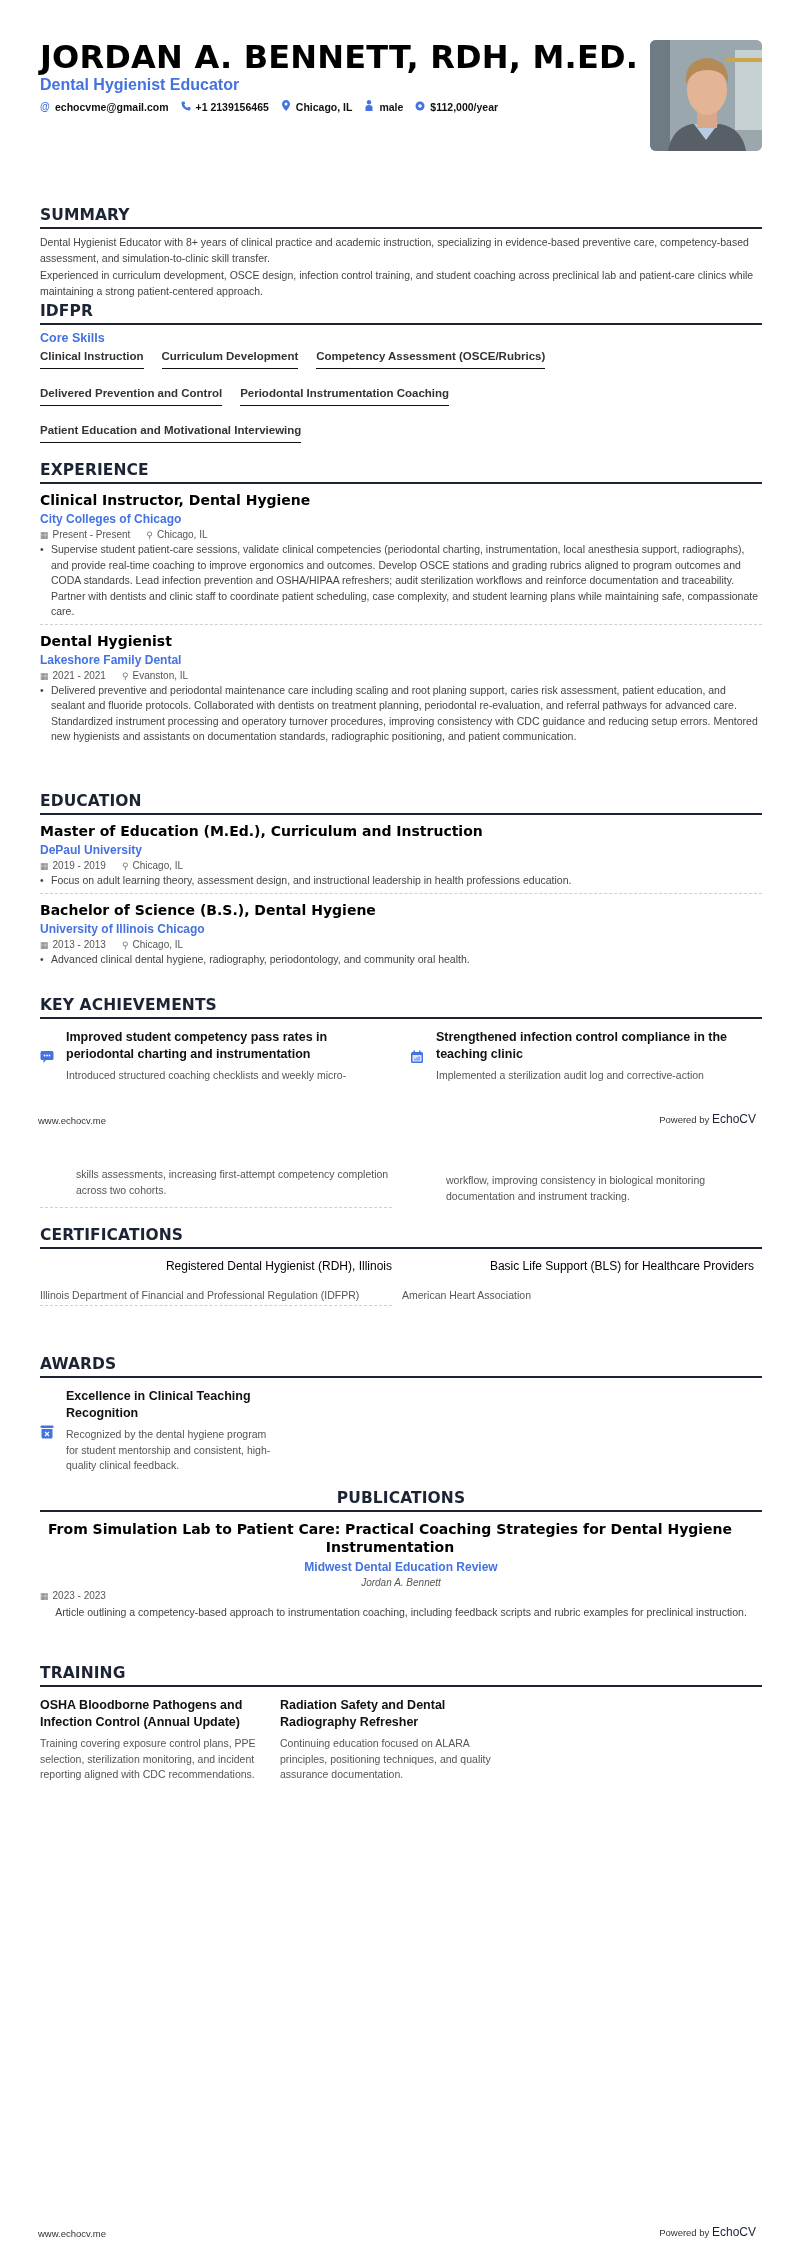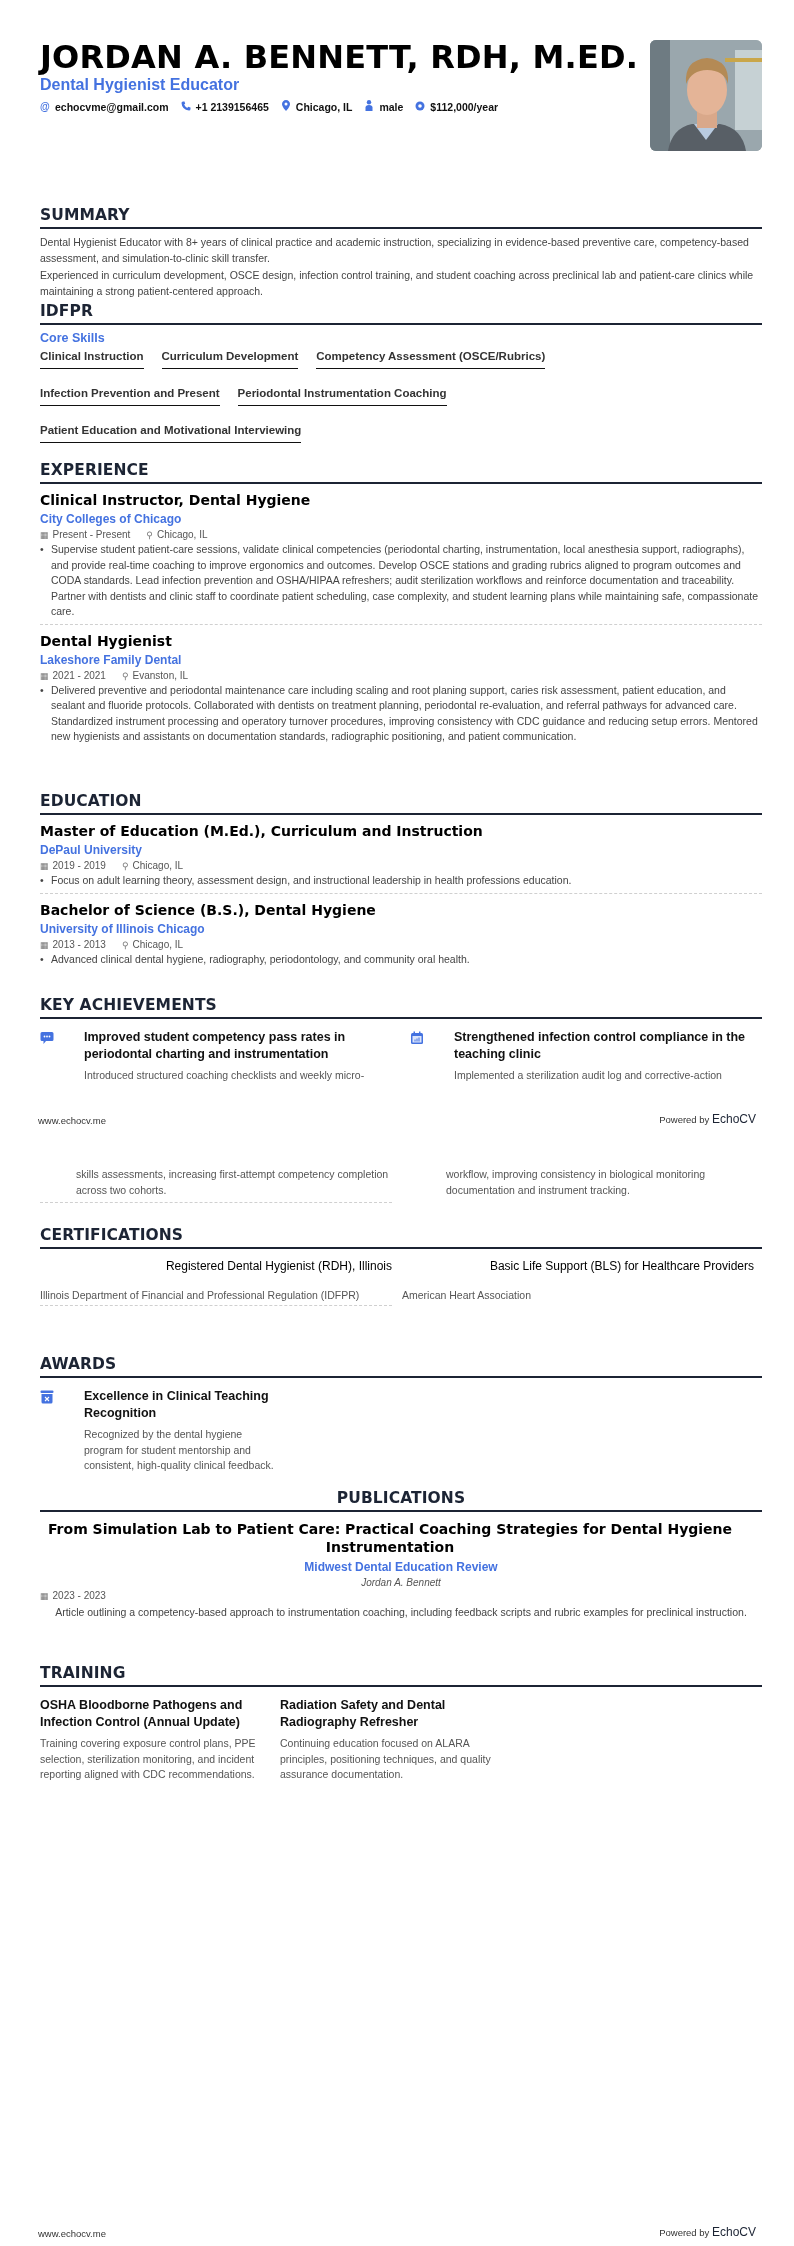--- a/index.html
+++ b/index.html
@@ -183,7 +183,7 @@
     <span class="skill">Clinical Instruction</span>
     <span class="skill">Curriculum Development</span>
     <span class="skill">Competency Assessment (OSCE/Rubrics)</span>
-    <span class="skill">Infection Prevention and Present</span>
+    <span class="skill">Delivered Prevention and Control</span>
     <span class="skill">Periodontal Instrumentation Coaching</span>
     <span class="skill">Patient Education and Motivational Interviewing</span>
   </div>

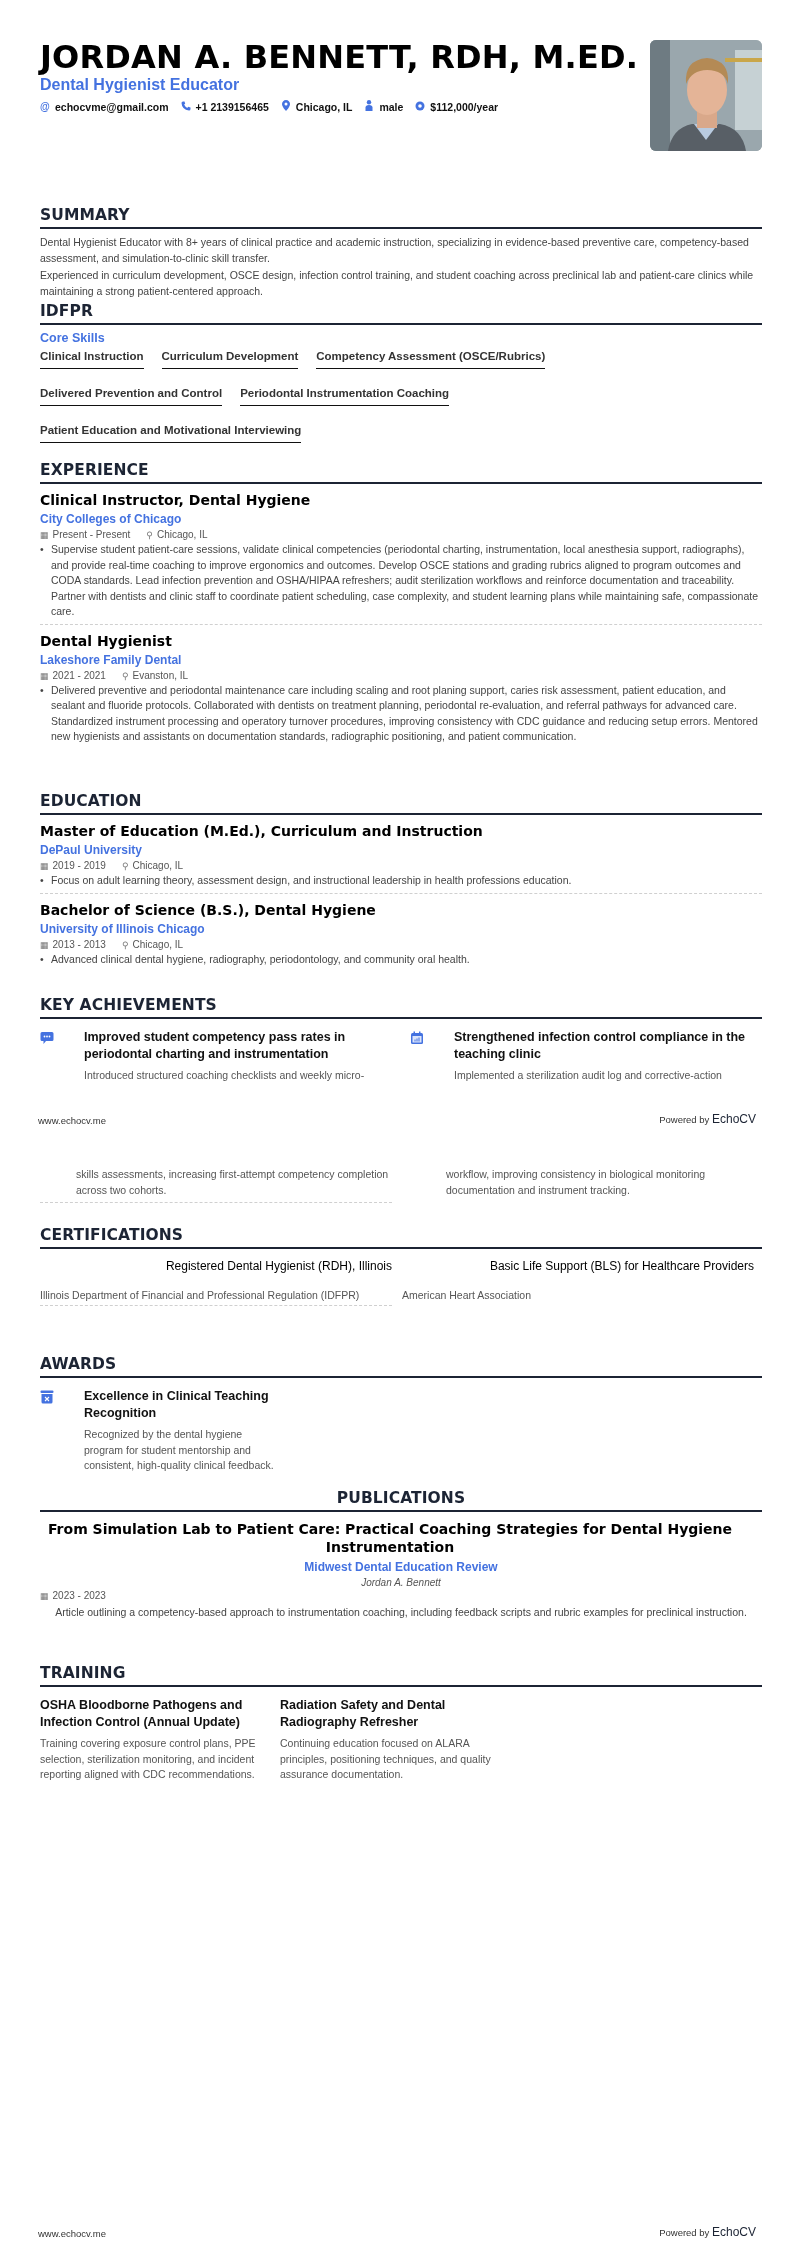--- a/index.html
+++ b/index.html
@@ -91,7 +91,7 @@
   .two-col { display: flex; gap: 18px; }
   .col { width: 352px; }
 
-  .ach-item { display: flex; gap: 30px; }
+  .ach-item { display: flex; gap: 12px; align-items: center; }
   .ach-icon { width: 14px; height: 14px; flex: none; margin-top: 2px; }
   .ach-title { font-weight: 700; font-size: 12.5px; line-height: 17px; color: #111; }
   .ach-desc { font-size: 10.5px; line-height: 15.5px; color: #555; margin-top: 5px; }

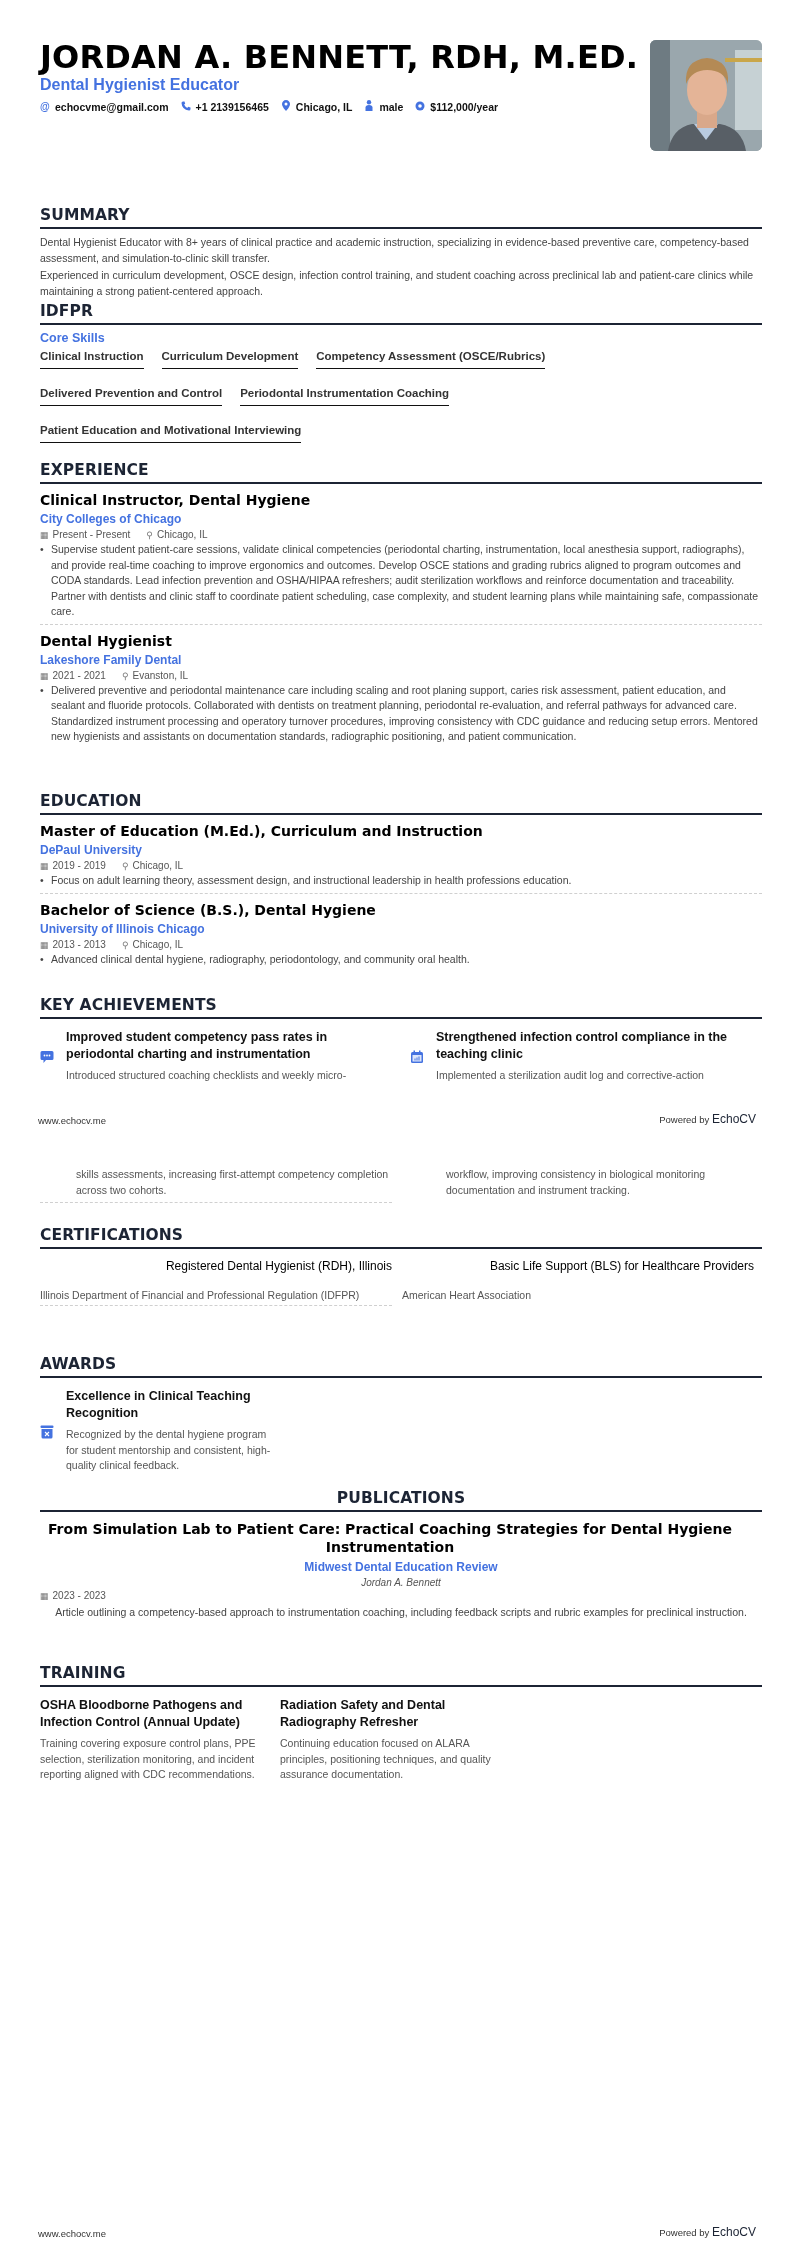--- a/index.html
+++ b/index.html
@@ -280,7 +280,7 @@
     <div class="col dashed" style="padding:0 0 4px 36px;">
       <div class="ach-desc" style="margin-top:0;">skills assessments, increasing first-attempt competency completion across two cohorts.</div>
     </div>
-    <div class="col" style="padding:0 0 4px 36px;">
+    <div class="col" style="padding:0 0 4px 36px;margin-top:6px;">
       <div class="ach-desc" style="margin-top:0;">workflow, improving consistency in biological monitoring documentation and instrument tracking.</div>
     </div>
   </div>

